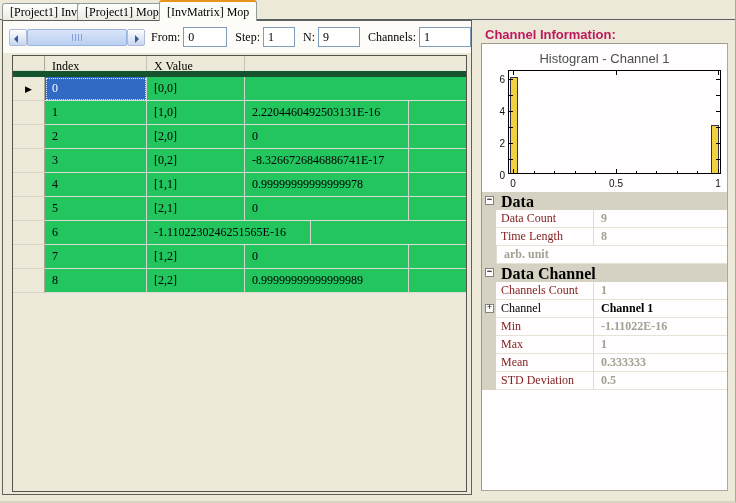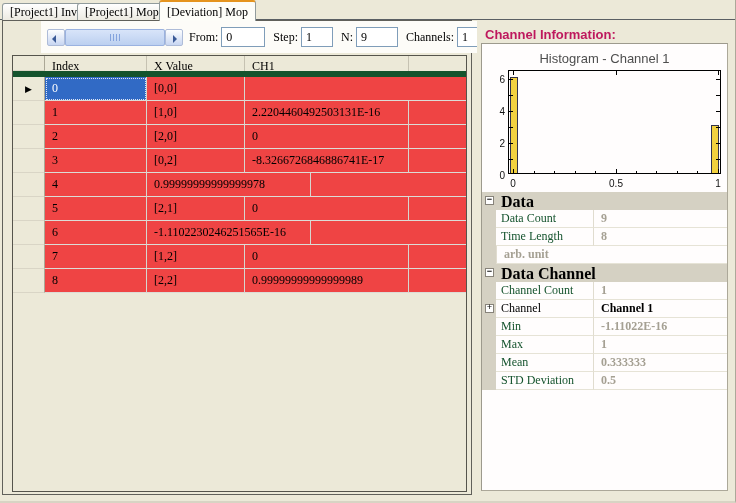--- a/index.html
+++ b/index.html
@@ -93,7 +93,7 @@
   <div class="tabstrip">
     <div class="tab" style="left:2px">[Project1] Inv</div>
     <div class="tab" style="left:77px">[Project1] Mop</div>
-    <div class="tab active" style="left:159px">[Deviation] Mop</div>
+    <div class="tab active" style="left:159px">[InvMatrix] Mop</div>
   </div>
 
   <div class="left-panel">

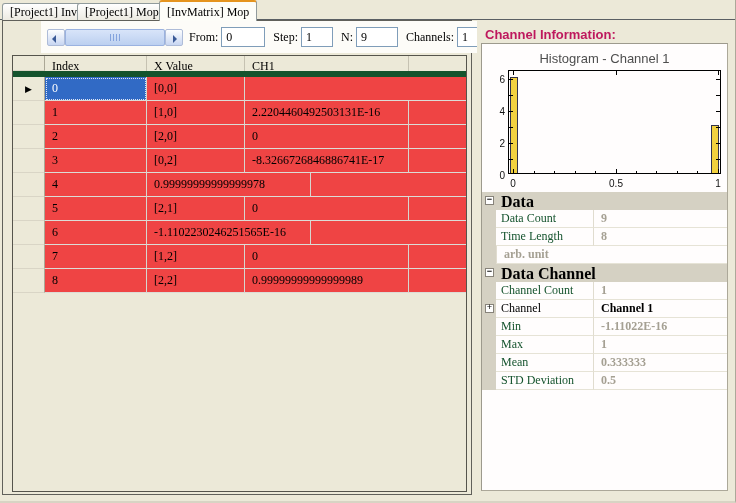--- a/index.html
+++ b/index.html
@@ -21,7 +21,7 @@
   .left-panel { position:absolute; left:2px; top:20px; width:470px; height:475px;
                 background:#ece9d8; border:1px solid #60605a; }
   .toolbar { position:absolute; left:0; top:0; width:100%; height:32px; background:#fdfcf8;
-             display:flex; align-items:center;margin-left:38px; }
+             display:flex; align-items:center; }
   .lbl { font-size:12px; color:#000; margin-right:3px; white-space:nowrap; }
   .tbx { height:20px; border:1px solid #7f9db9; background:#fff; font-family:"Liberation Serif",serif;
          font-size:12px; padding:1px 0 0 4px; }

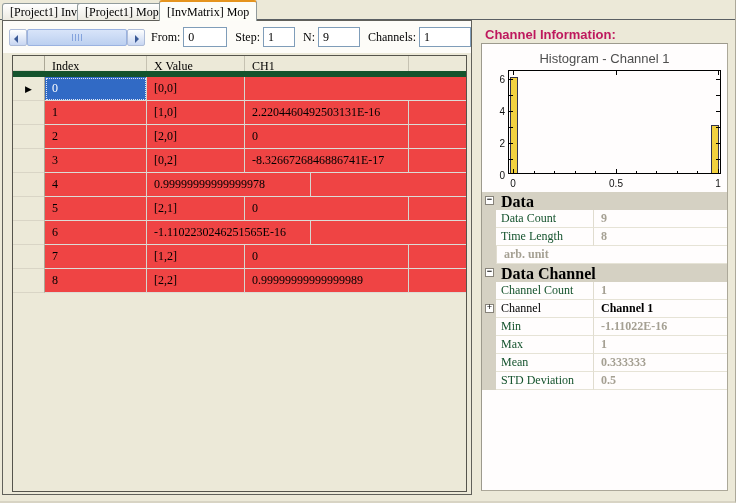--- a/index.html
+++ b/index.html
@@ -129,7 +129,6 @@
         <div class="sel-cell" style="height:100%"></div>
         <div class="hc c-idx">Index</div>
         <div class="hc c-xv">X Value</div>
-        <div class="hc c-ch1">CH1</div>
         <div class="hc c-fill" style="border-right:none"></div>
       </div>
       <div id="grid-rows">

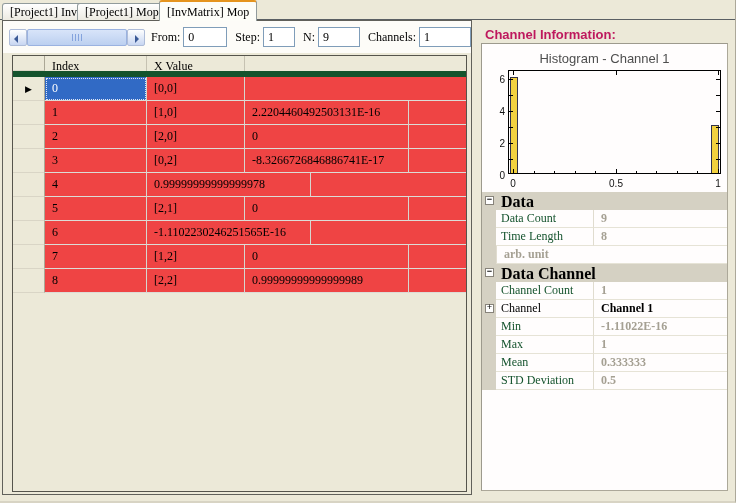--- a/index.html
+++ b/index.html
@@ -46,7 +46,7 @@
   .g-row { display:flex; height:24px; }
   .sel-cell { width:32px; background:#ece9d8; border-right:1px solid #aba796; border-bottom:1px solid #d9d5c6;
               font-size:9px; color:#000; display:flex; align-items:center; justify-content:center; }
-  .d-cell { background:#ef4444; border-right:1px solid #d6d6d0; border-bottom:1px solid #dcdcd6;
+  .d-cell { background:#22c55e; border-right:1px solid #d6d6d0; border-bottom:1px solid #dcdcd6;
             font-size:12px; padding:4px 0 0 7px; overflow:hidden; white-space:nowrap; }
   .d-cell.last { border-right:none; }
   .cell-selected { background:#316ac5; color:#fff; outline:1px dotted #dfe5f2; outline-offset:-2px; }

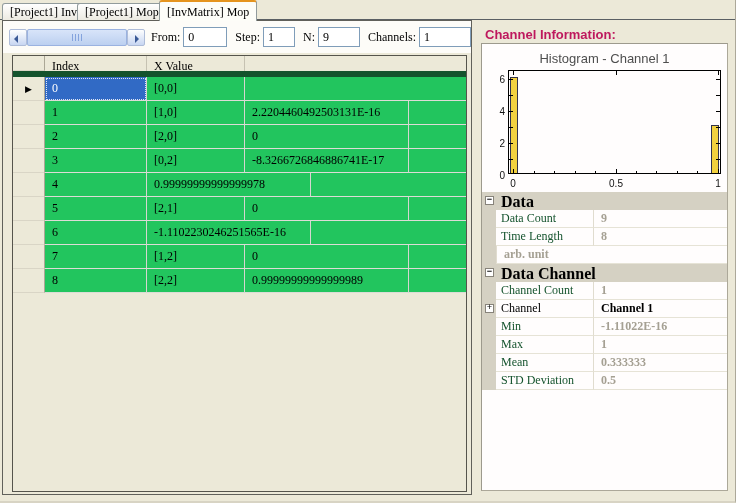--- a/index.html
+++ b/index.html
@@ -162,6 +162,7 @@
           <div class="g-row">
             <div class="sel-cell"></div>
             <div class="d-cell c-idx">4</div>
+            <div class="d-cell c-xv">[1,1]</div>
             <div class="d-cell c-ch1">0.99999999999999978</div>
             <div class="d-cell c-fill last"></div>
           </div>

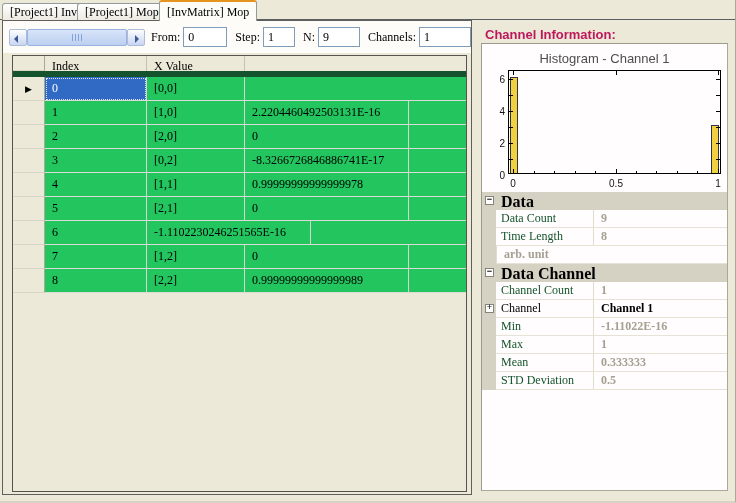--- a/index.html
+++ b/index.html
@@ -80,7 +80,7 @@
             font-family:"Liberation Mono",monospace; color:#000; }
   .pg-gut { width:14px; background:#d5d1c3; position:relative; }
   .pg-lbl { width:97px; background:#fffdfd; border-bottom:1px solid #e6e3d6; padding:1px 0 0 5px;
-            color:#14532d; overflow:hidden; white-space:nowrap; }
+            color:#7f1d1d; overflow:hidden; white-space:nowrap; }
   .pg-val { flex:1; background:#fffdfd; border-bottom:1px solid #e6e3d6; border-left:1px solid #e0dccf;
             padding:1px 0 0 7px; color:#a5a093; font-weight:bold; overflow:hidden; white-space:nowrap; }
   .pg-black { color:#000 !important; }

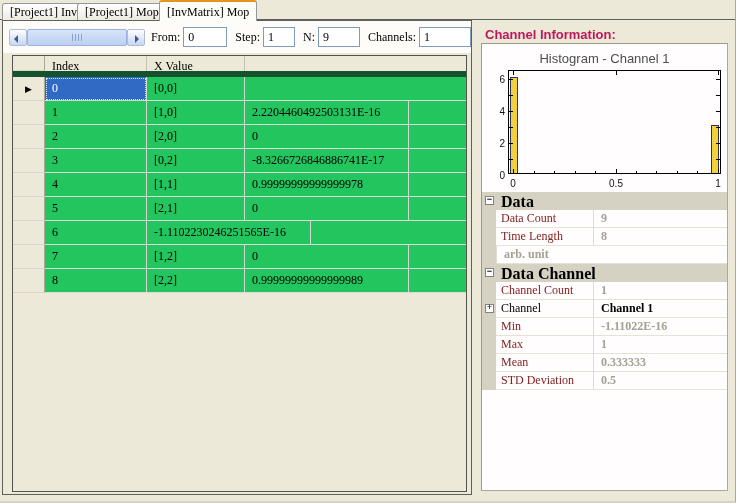--- a/index.html
+++ b/index.html
@@ -258,7 +258,7 @@
           <div class="pg-cat"><span class="pg-box">−</span>Data Channel</div>
           <div class="pg-row">
             <div class="pg-gut"></div>
-            <div class="pg-lbl">Channel Count</div>
+            <div class="pg-lbl">Channels Count</div>
             <div class="pg-val">1</div>
           </div>
           <div class="pg-row">

